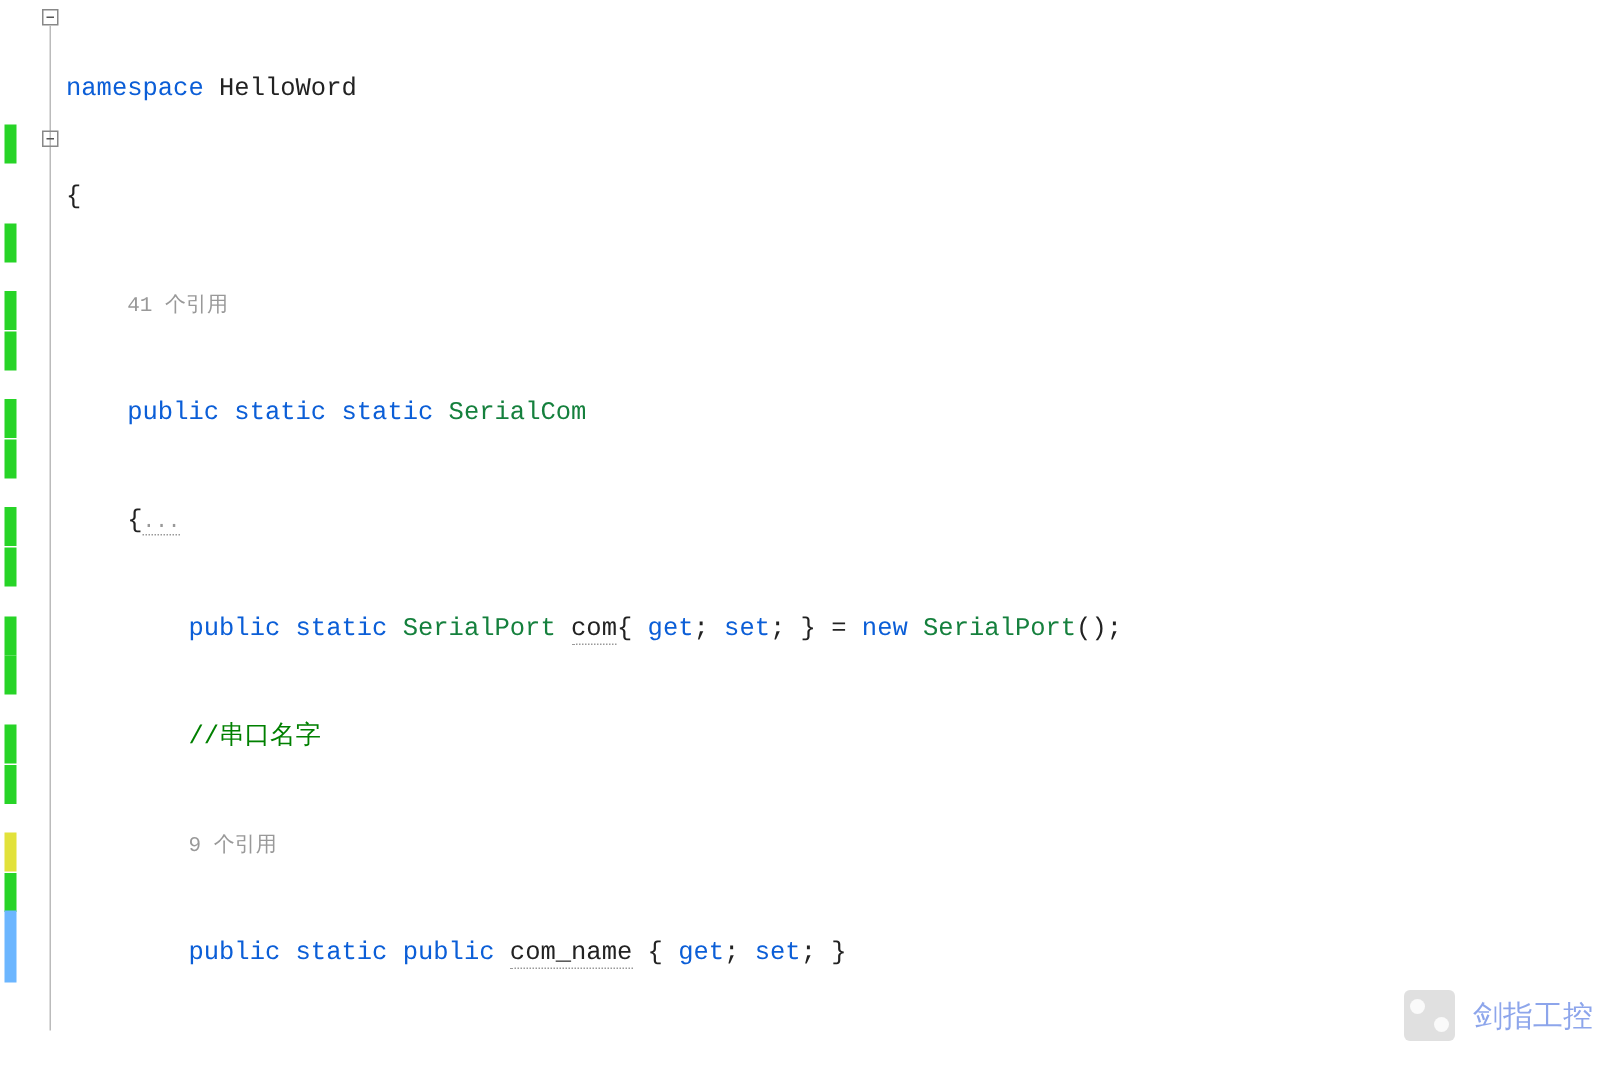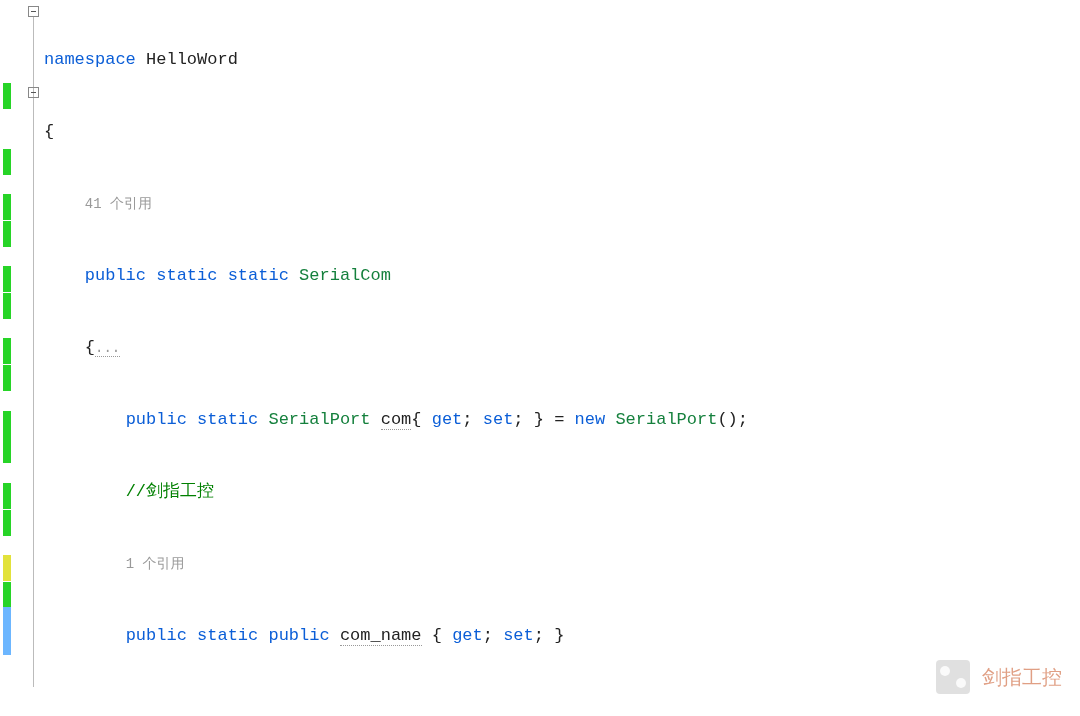--- a/index.html
+++ b/index.html
@@ -150,7 +150,7 @@
     <div class="line">    <span class="tok-kw">public</span> <span class="tok-kw">static</span> <span class="tok-kw">static</span> <span class="tok-type">SerialCom</span></div>
     <div class="line">    <span class="tok-brack">{</span><span class="tok-ref dotted-under">...</span></div>
     <div class="line">        <span class="tok-kw">public</span> <span class="tok-kw">static</span> <span class="tok-type">SerialPort</span> <span class="tok-default dotted-under">com</span><span class="tok-brack">{ </span><span class="tok-kw">get</span><span class="tok-brack">; </span><span class="tok-kw">set</span><span class="tok-brack">; } = </span><span class="tok-kw">new</span> <span class="tok-type">SerialPort</span><span class="tok-brack">();</span></div>
-    <div class="line">        <span class="tok-comment">//剑指工控</span></div>
+    <div class="line">        <span class="tok-comment">//串口名字</span></div>
     <div class="line">        <span class="tok-ref">1 个引用</span></div>
     <div class="line">        <span class="tok-kw">public</span> <span class="tok-kw">static</span> <span class="tok-kw">public</span> <span class="tok-default dotted-under">com_name</span><span class="tok-brack"> { </span><span class="tok-kw">get</span><span class="tok-brack">; </span><span class="tok-kw">set</span><span class="tok-brack">; }</span></div>
     

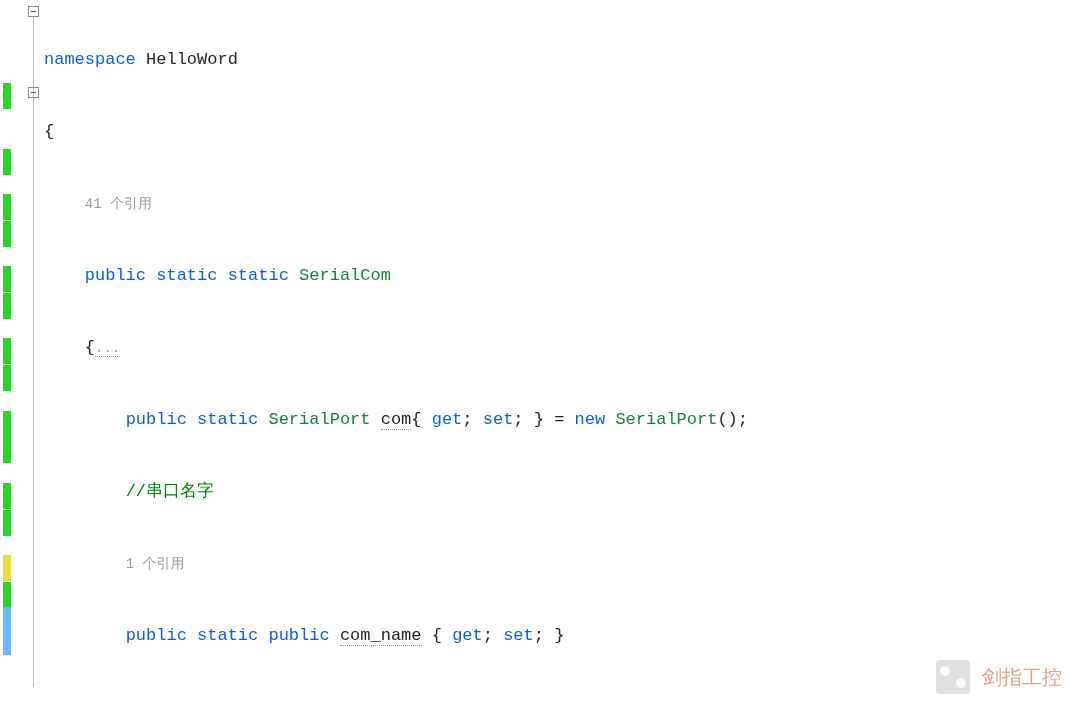--- a/index.html
+++ b/index.html
@@ -151,7 +151,7 @@
     <div class="line">    <span class="tok-brack">{</span><span class="tok-ref dotted-under">...</span></div>
     <div class="line">        <span class="tok-kw">public</span> <span class="tok-kw">static</span> <span class="tok-type">SerialPort</span> <span class="tok-default dotted-under">com</span><span class="tok-brack">{ </span><span class="tok-kw">get</span><span class="tok-brack">; </span><span class="tok-kw">set</span><span class="tok-brack">; } = </span><span class="tok-kw">new</span> <span class="tok-type">SerialPort</span><span class="tok-brack">();</span></div>
     <div class="line">        <span class="tok-comment">//串口名字</span></div>
-    <div class="line">        <span class="tok-ref">1 个引用</span></div>
+    <div class="line">        <span class="tok-ref">9 个引用</span></div>
     <div class="line">        <span class="tok-kw">public</span> <span class="tok-kw">static</span> <span class="tok-kw">public</span> <span class="tok-default dotted-under">com_name</span><span class="tok-brack"> { </span><span class="tok-kw">get</span><span class="tok-brack">; </span><span class="tok-kw">set</span><span class="tok-brack">; }</span></div>
     
     

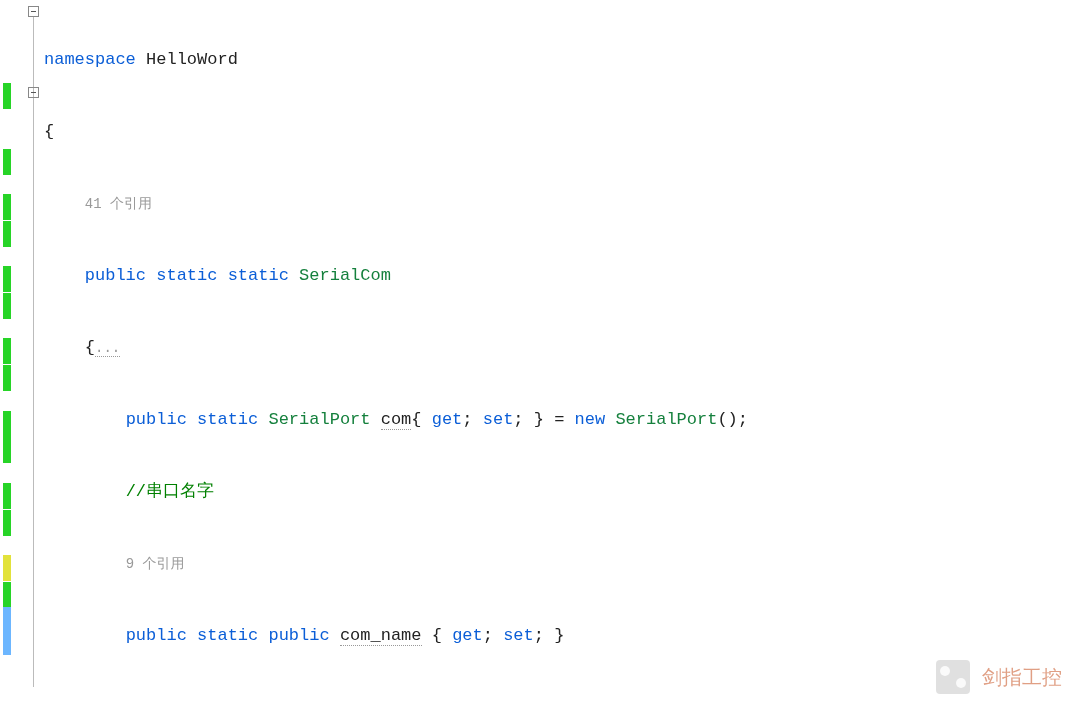--- a/index.html
+++ b/index.html
@@ -84,7 +84,7 @@
     align-items: center;
     gap: 12px;
     opacity: 0.5;
-    color: #c2410c;
+    color: #1d4ed8;
     font-family: "Microsoft YaHei", sans-serif;
     font-size: 20px;
   }

